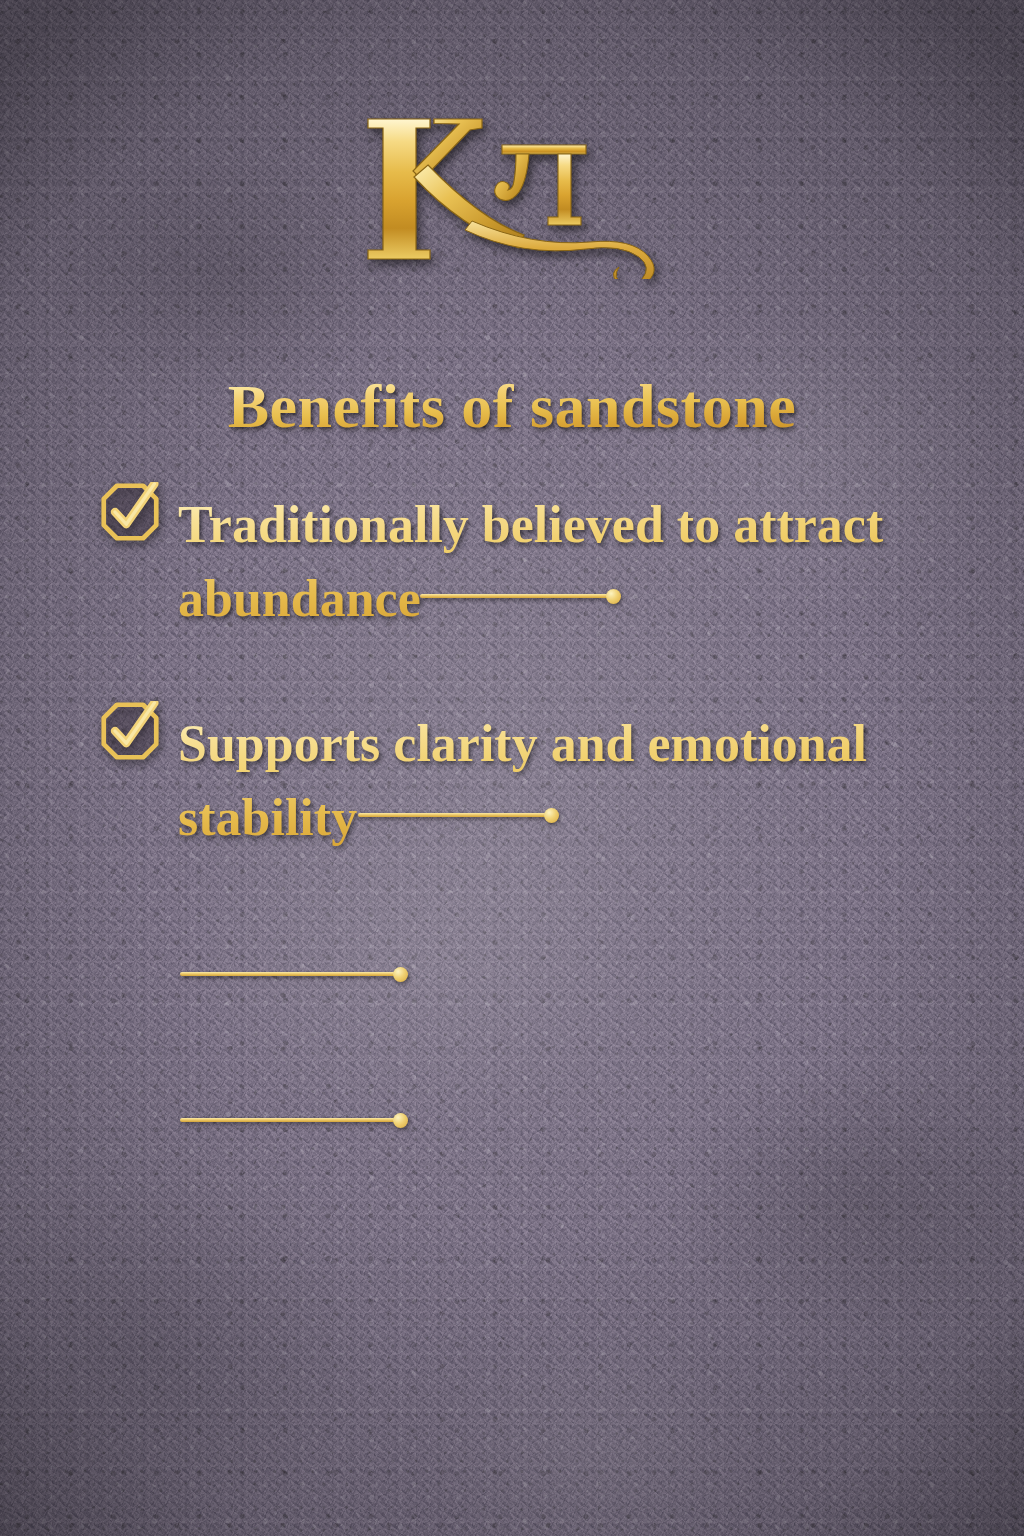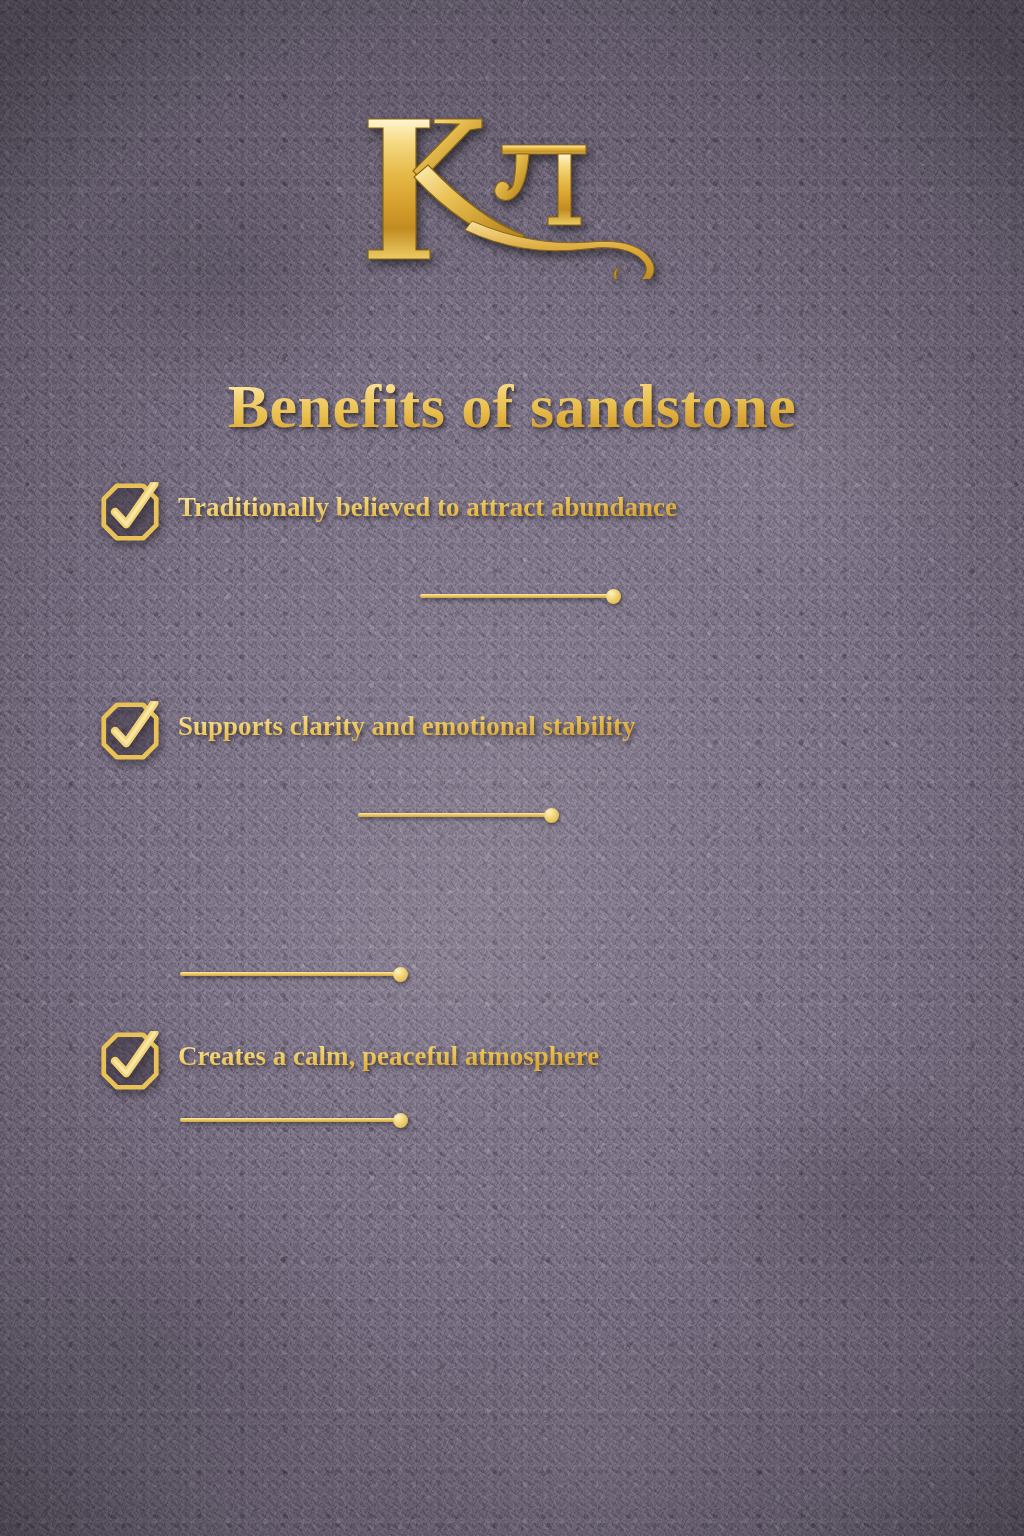--- a/index.html
+++ b/index.html
@@ -138,7 +138,7 @@
   }
 
   .item-text {
-    font-size: 27px;
+    font-size: 52px;
     line-height: 1.42;
     font-weight: 600;
     padding-top: 2px;

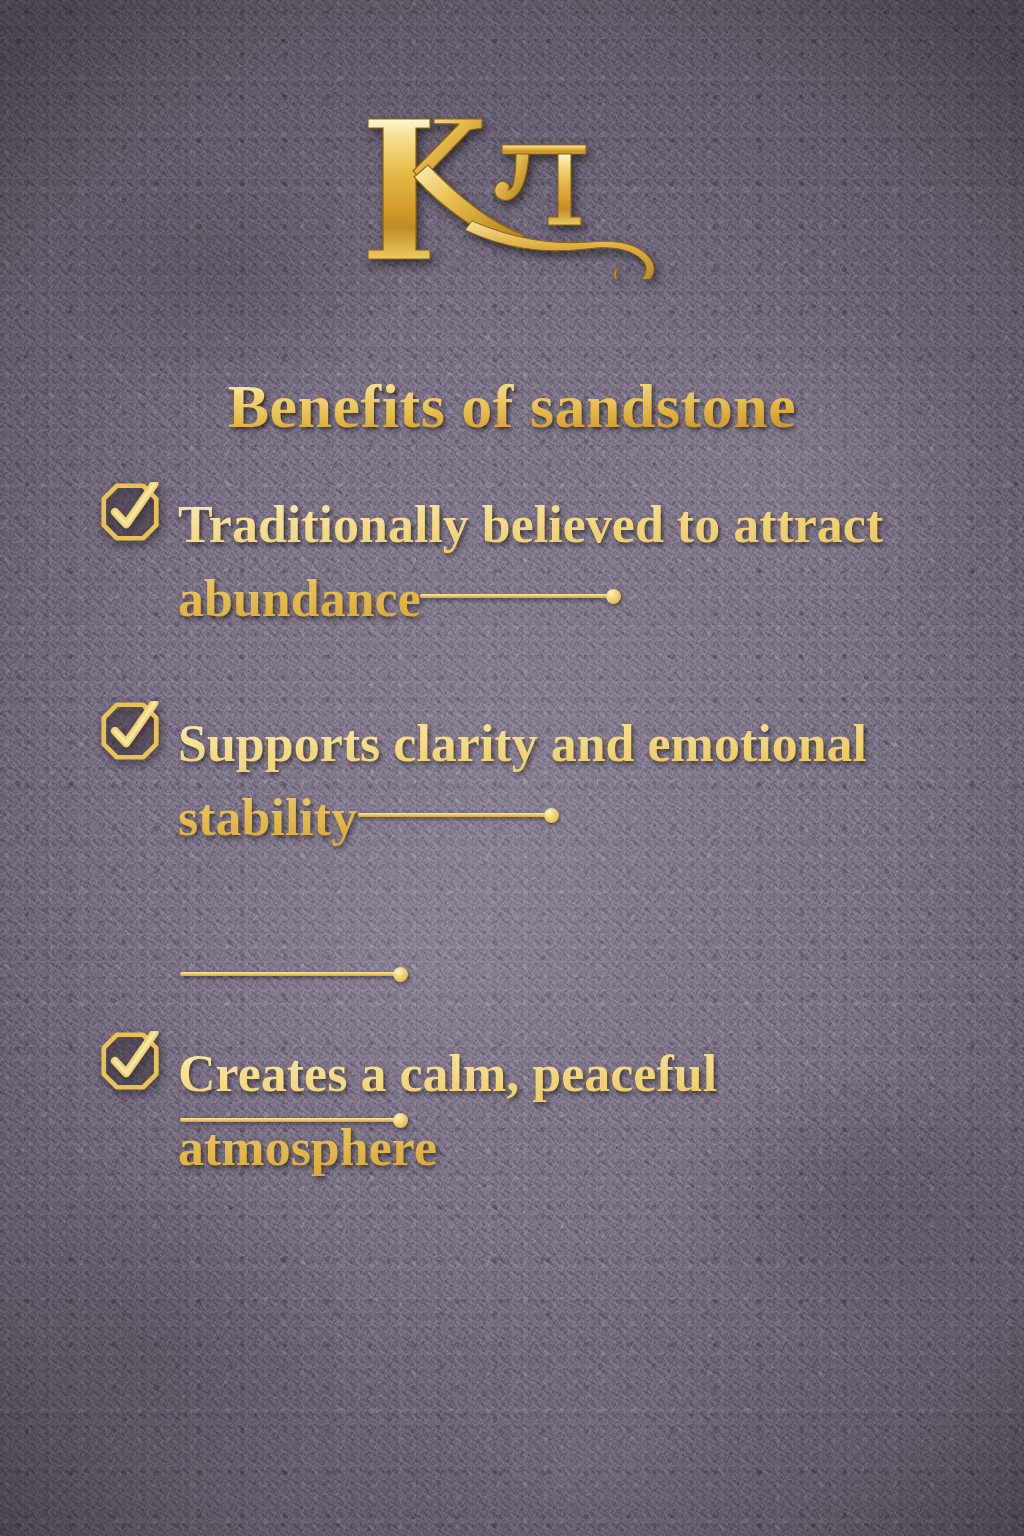--- a/index.html
+++ b/index.html
@@ -292,14 +292,6 @@
     </div>
 
     <div class="item item-4">
-      <div class="item-head">
-        <svg class="check-icon" viewBox="0 0 64 64">
-          <path d="M18 4 H46 L60 18 V46 L46 60 H18 L4 46 V18 Z" fill="rgba(70,60,75,0.32)" stroke="#e9c157" stroke-width="5" stroke-linejoin="round"></path>
-          <path d="M16 32 L28 45 L58 2" fill="none" stroke="#f2d277" stroke-width="9" stroke-linecap="round" stroke-linejoin="round"></path>
-          <path d="M16 32 L28 45 L58 2" fill="none" stroke="#fbeeb4" stroke-width="3.5" stroke-linecap="round" stroke-linejoin="round" opacity="0.75"></path>
-        </svg>
-        <div class="item-text">Creates a calm, peaceful atmosphere</div>
-      </div>
       <div class="rule rule-4">
         <span class="bar"></span>
         <span class="dot"></span>

